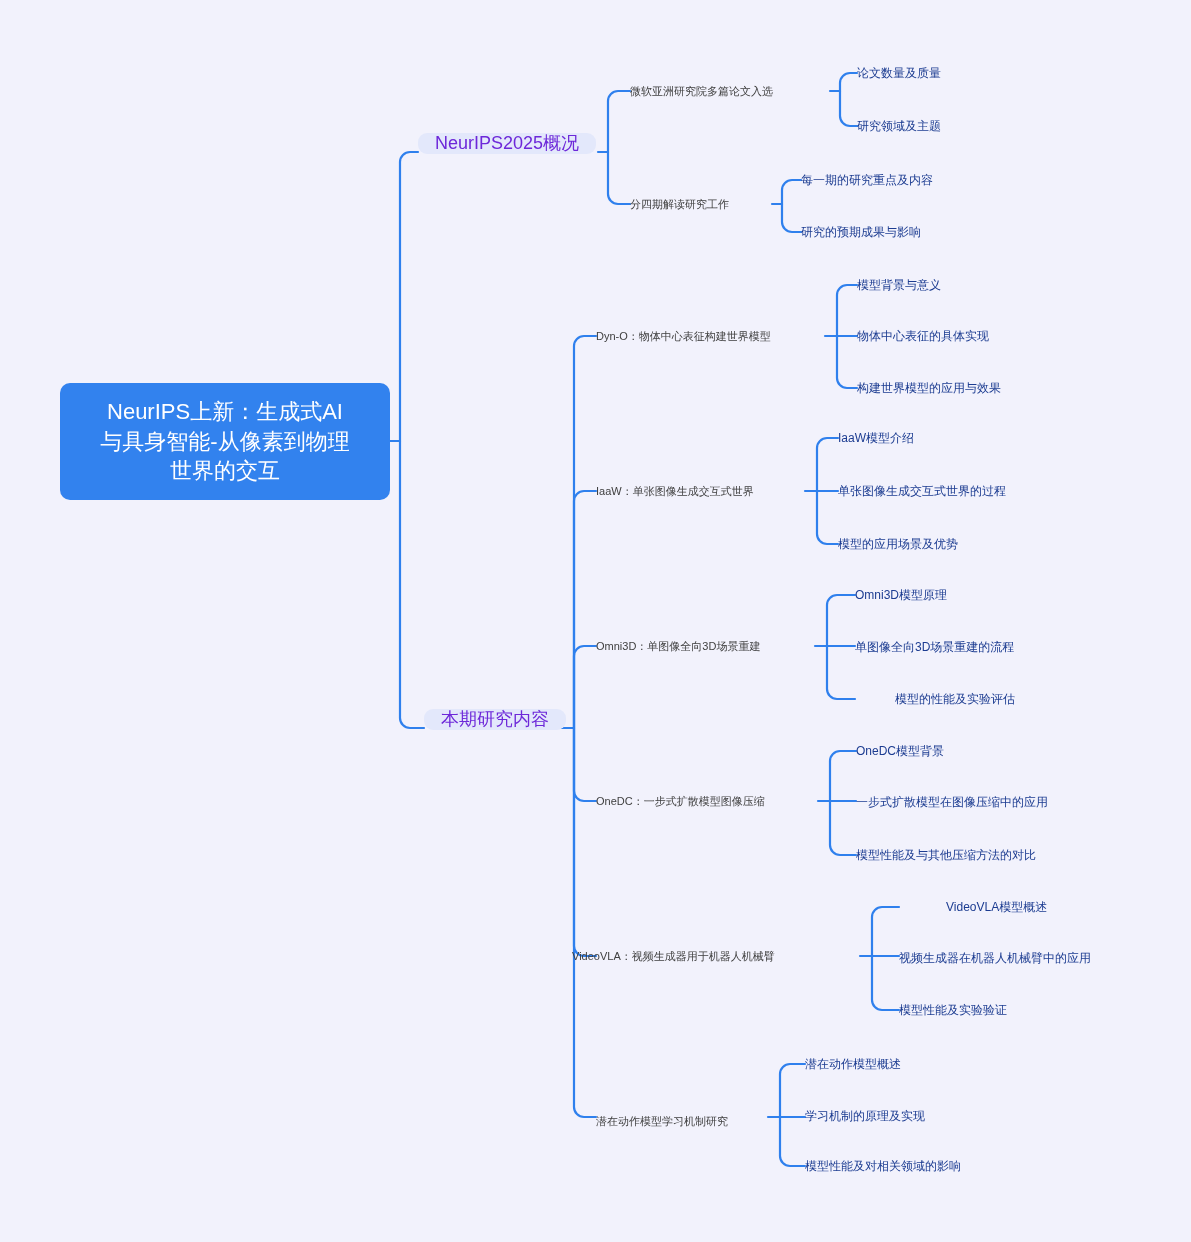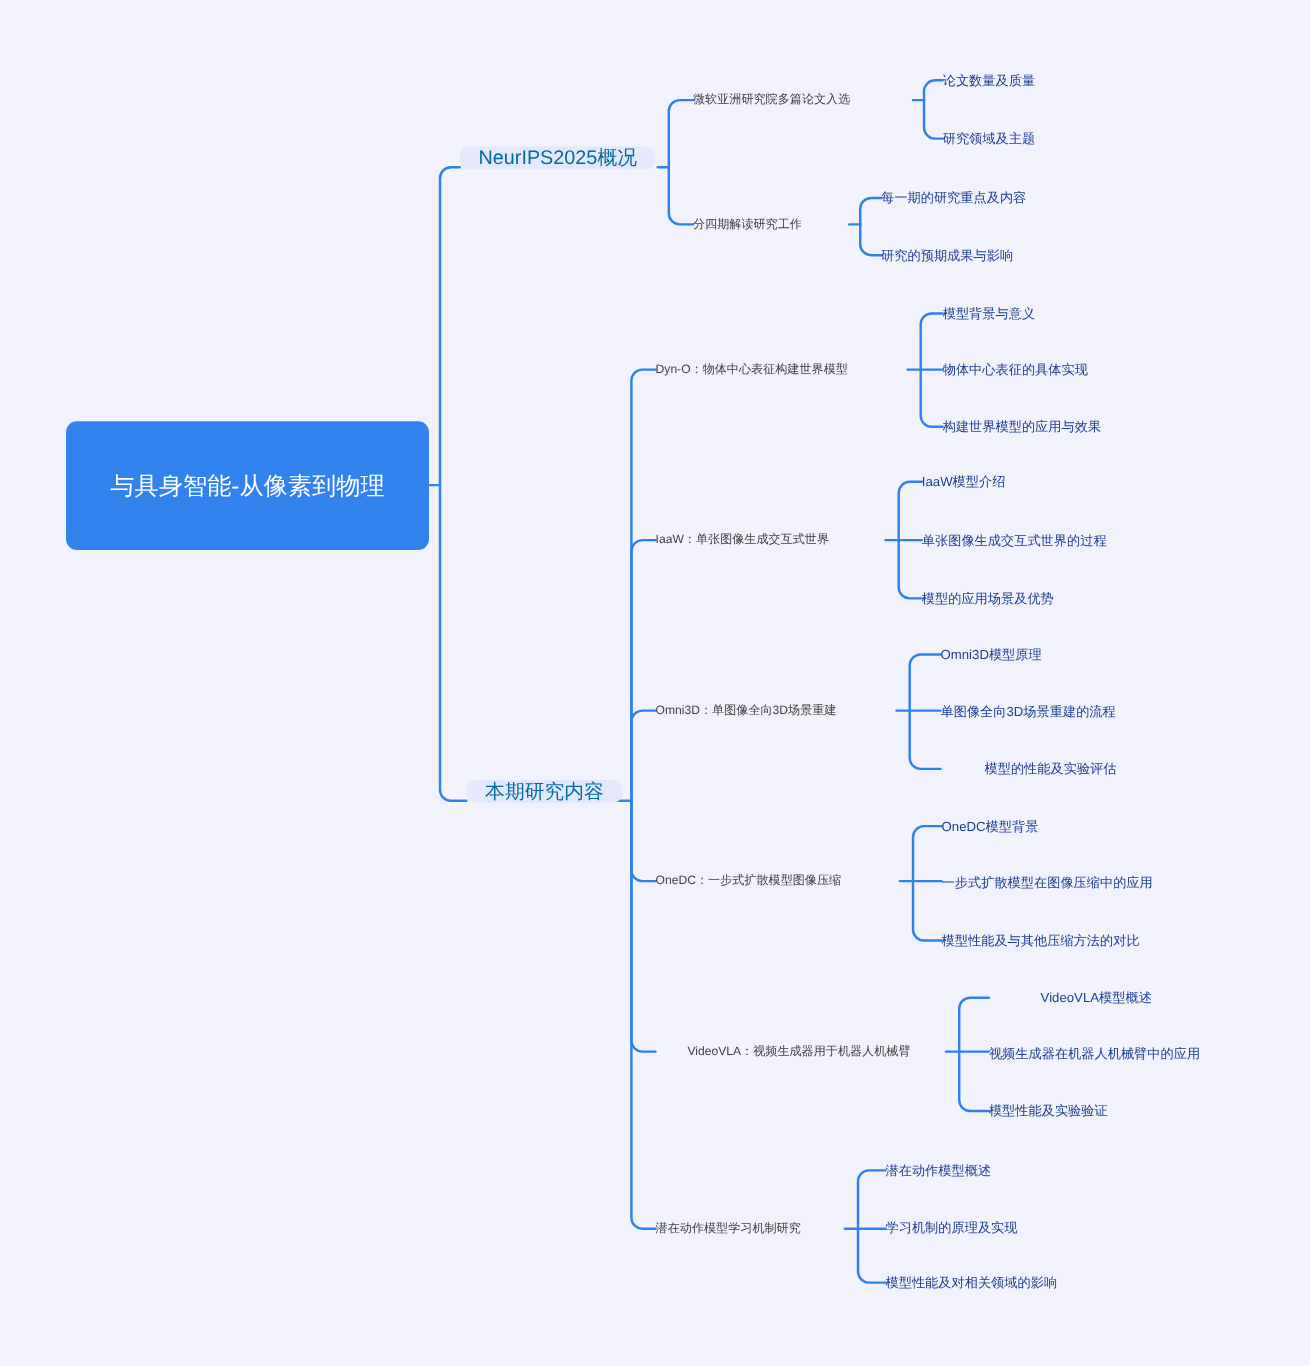--- a/index.html
+++ b/index.html
@@ -52,7 +52,7 @@
   .node-l1 {
     background: #e3e8fb;
     border-radius: 9px;
-    color: #0369a1;
+    color: #6d28d9;
     font-size: 18px;
     height: 21px;
     display: flex;

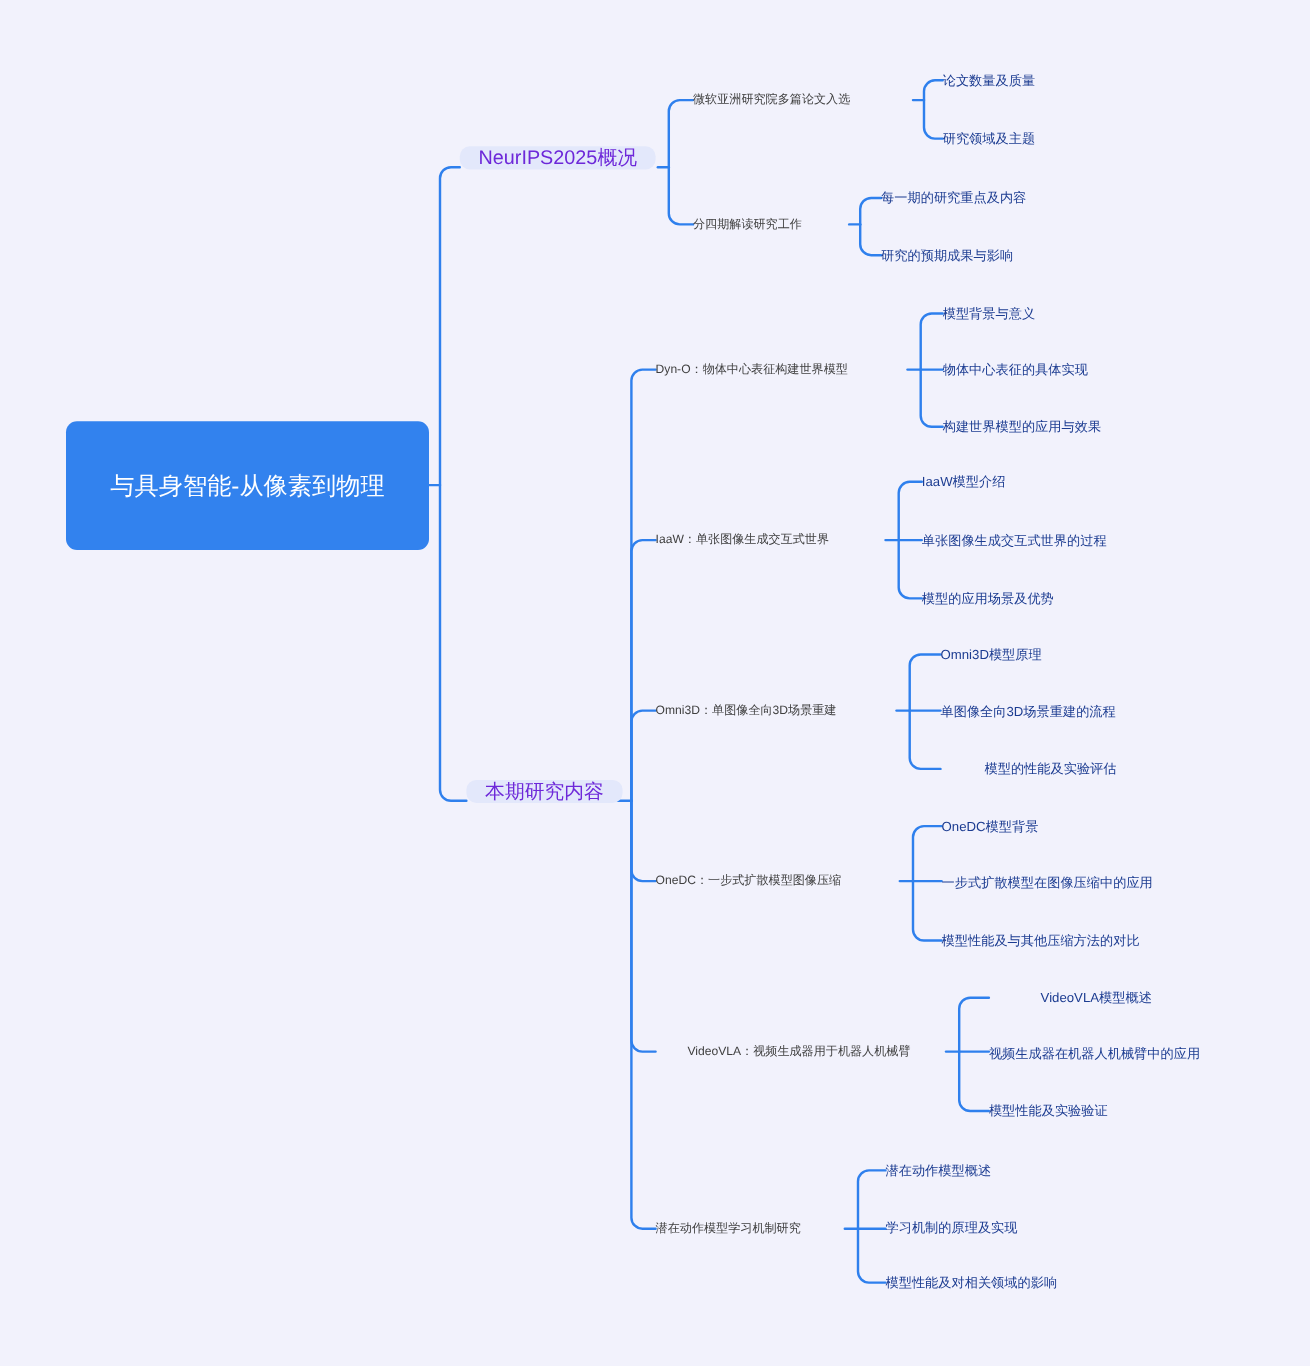--- a/index.html
+++ b/index.html
@@ -143,6 +143,7 @@
 
   <div class="node node-root">
     <div>
+      <span class="rt-line">NeurIPS上新：生成式AI</span>
       <span class="rt-line">与具身智能-从像素到物理</span>
     </div>
   </div>

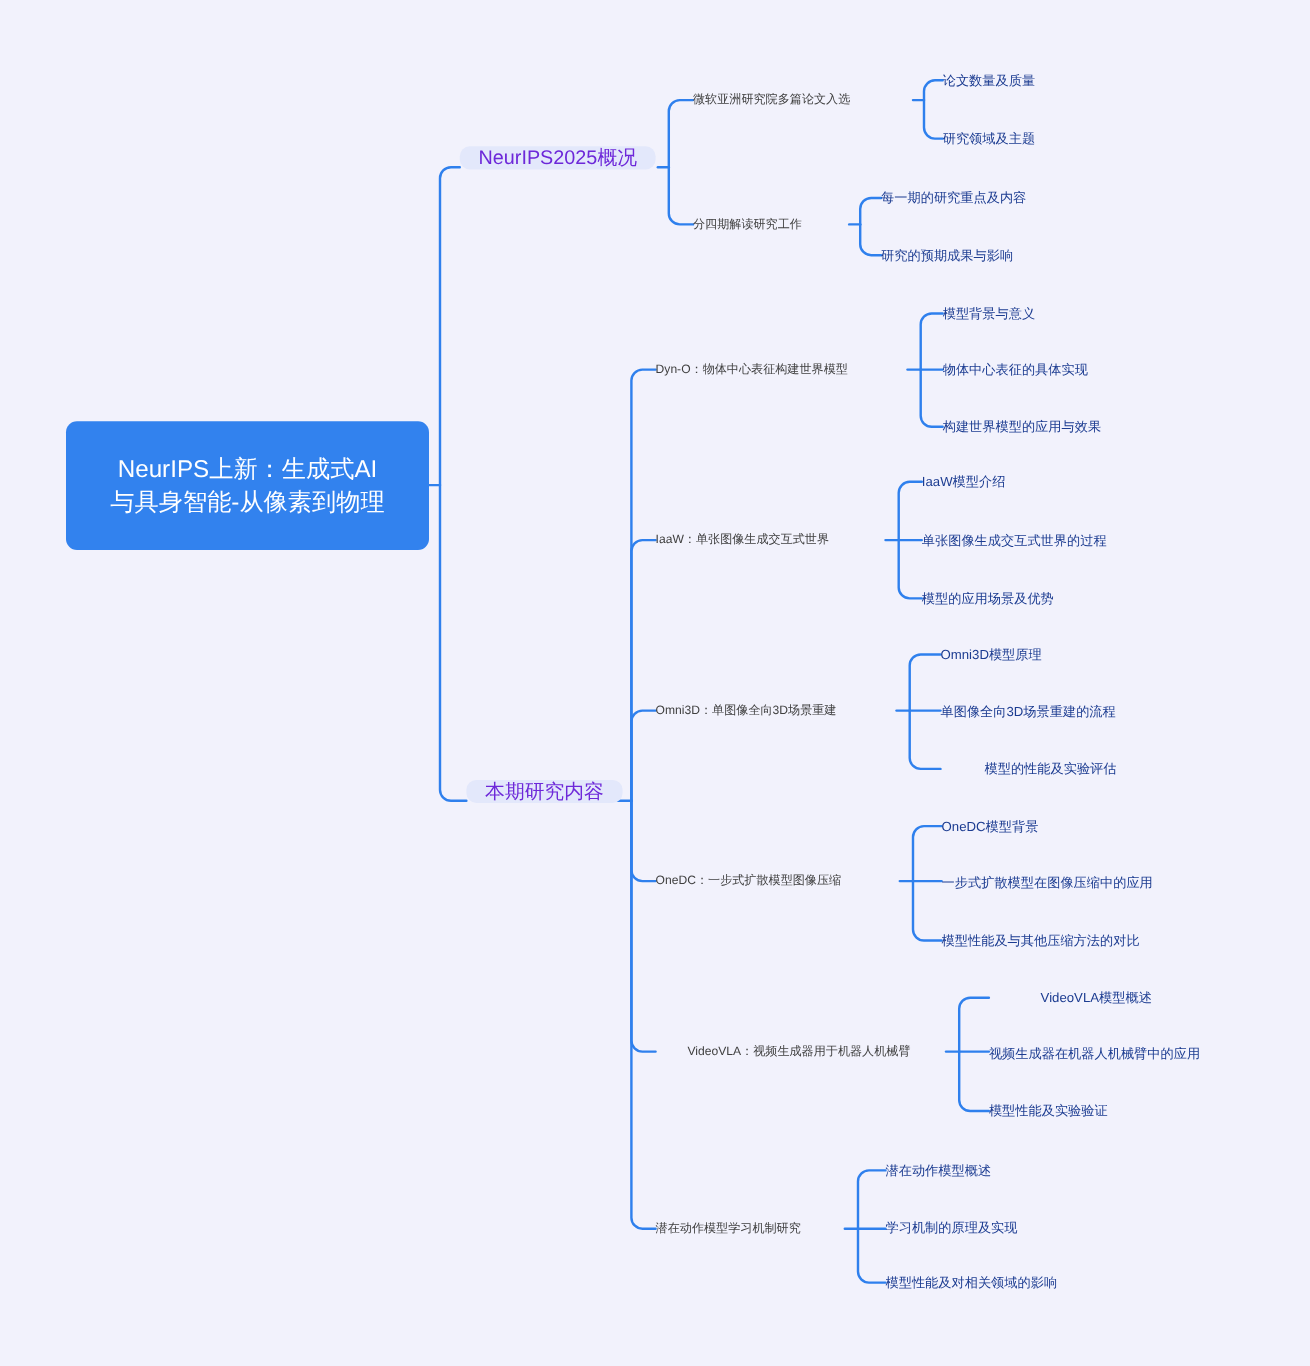--- a/index.html
+++ b/index.html
@@ -145,6 +145,7 @@
     <div>
       <span class="rt-line">NeurIPS上新：生成式AI</span>
       <span class="rt-line">与具身智能-从像素到物理</span>
+      <span class="rt-line">世界的交互</span>
     </div>
   </div>
 

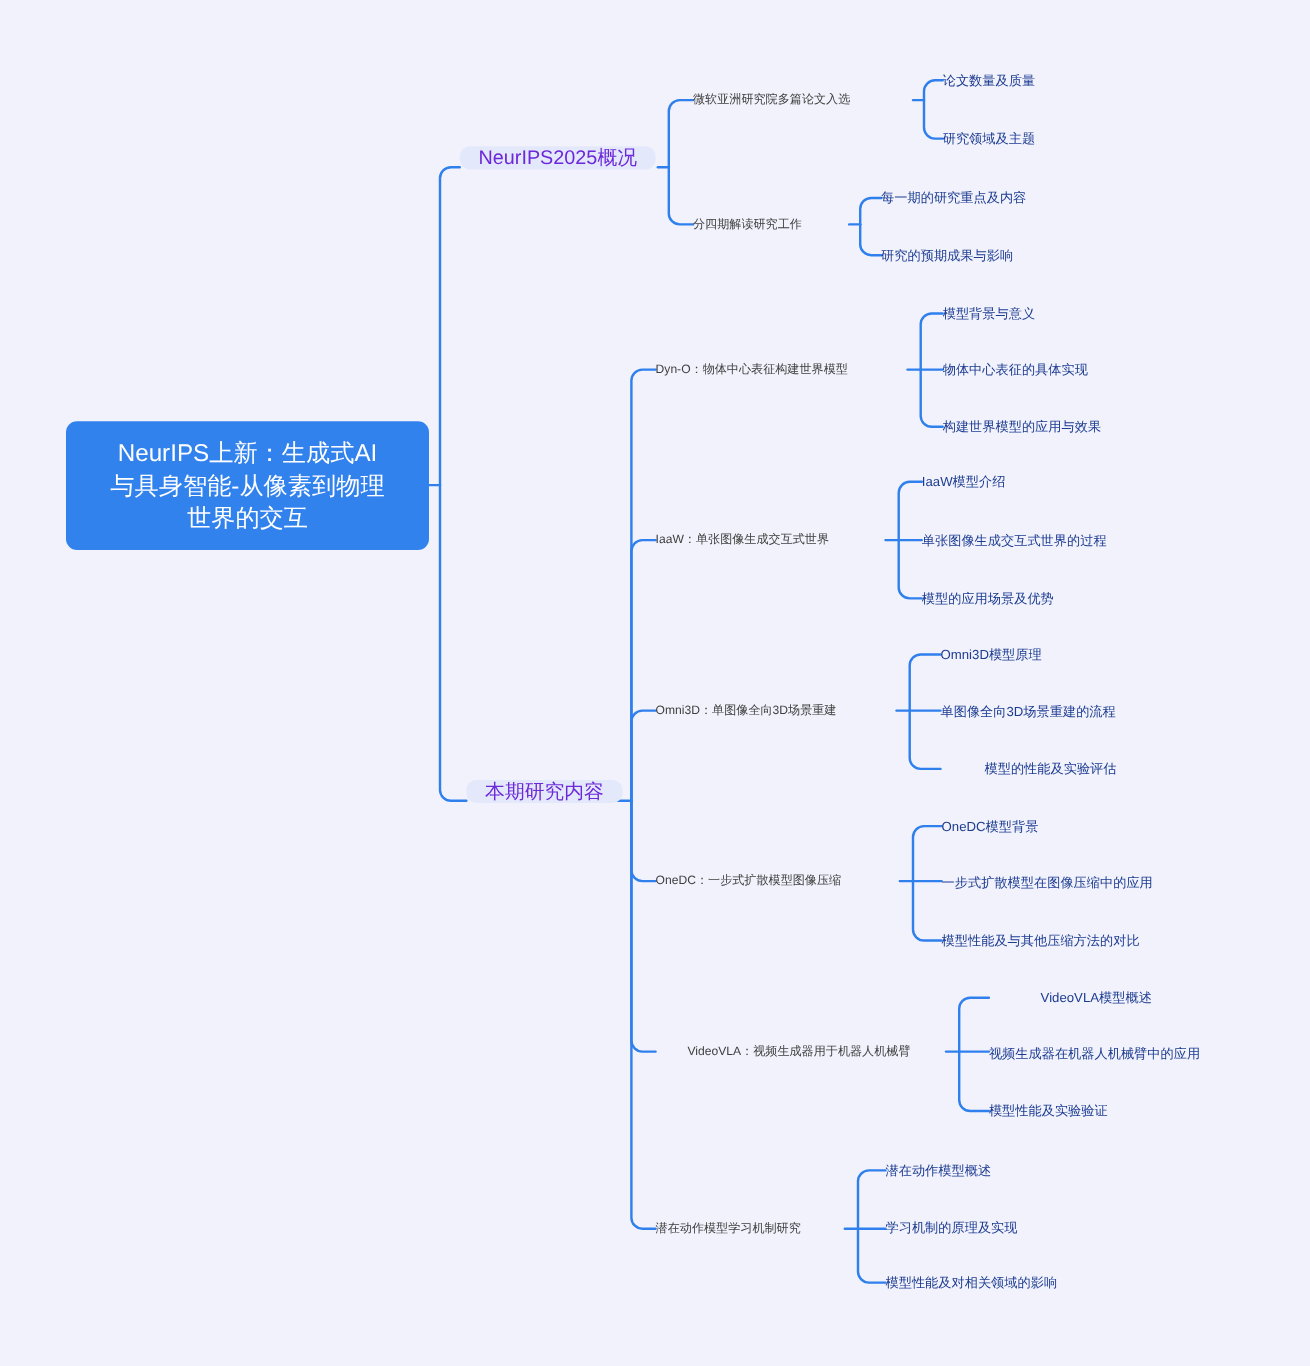--- a/index.html
+++ b/index.html
@@ -229,7 +229,7 @@
     <span>模型性能及与其他压缩方法的对比</span>
   </div>
 
-  <div class="node node-l2" style="left:625px; top:944px;text-align:right;">
+  <div class="node node-l2" style="left:572px; top:944px;text-align:right;">
     <span>VideoVLA：视频生成器用于机器人机械臂</span>
   </div>
   <div class="node node-l3" style="left:899px; top:896px;margin-left:47px;">

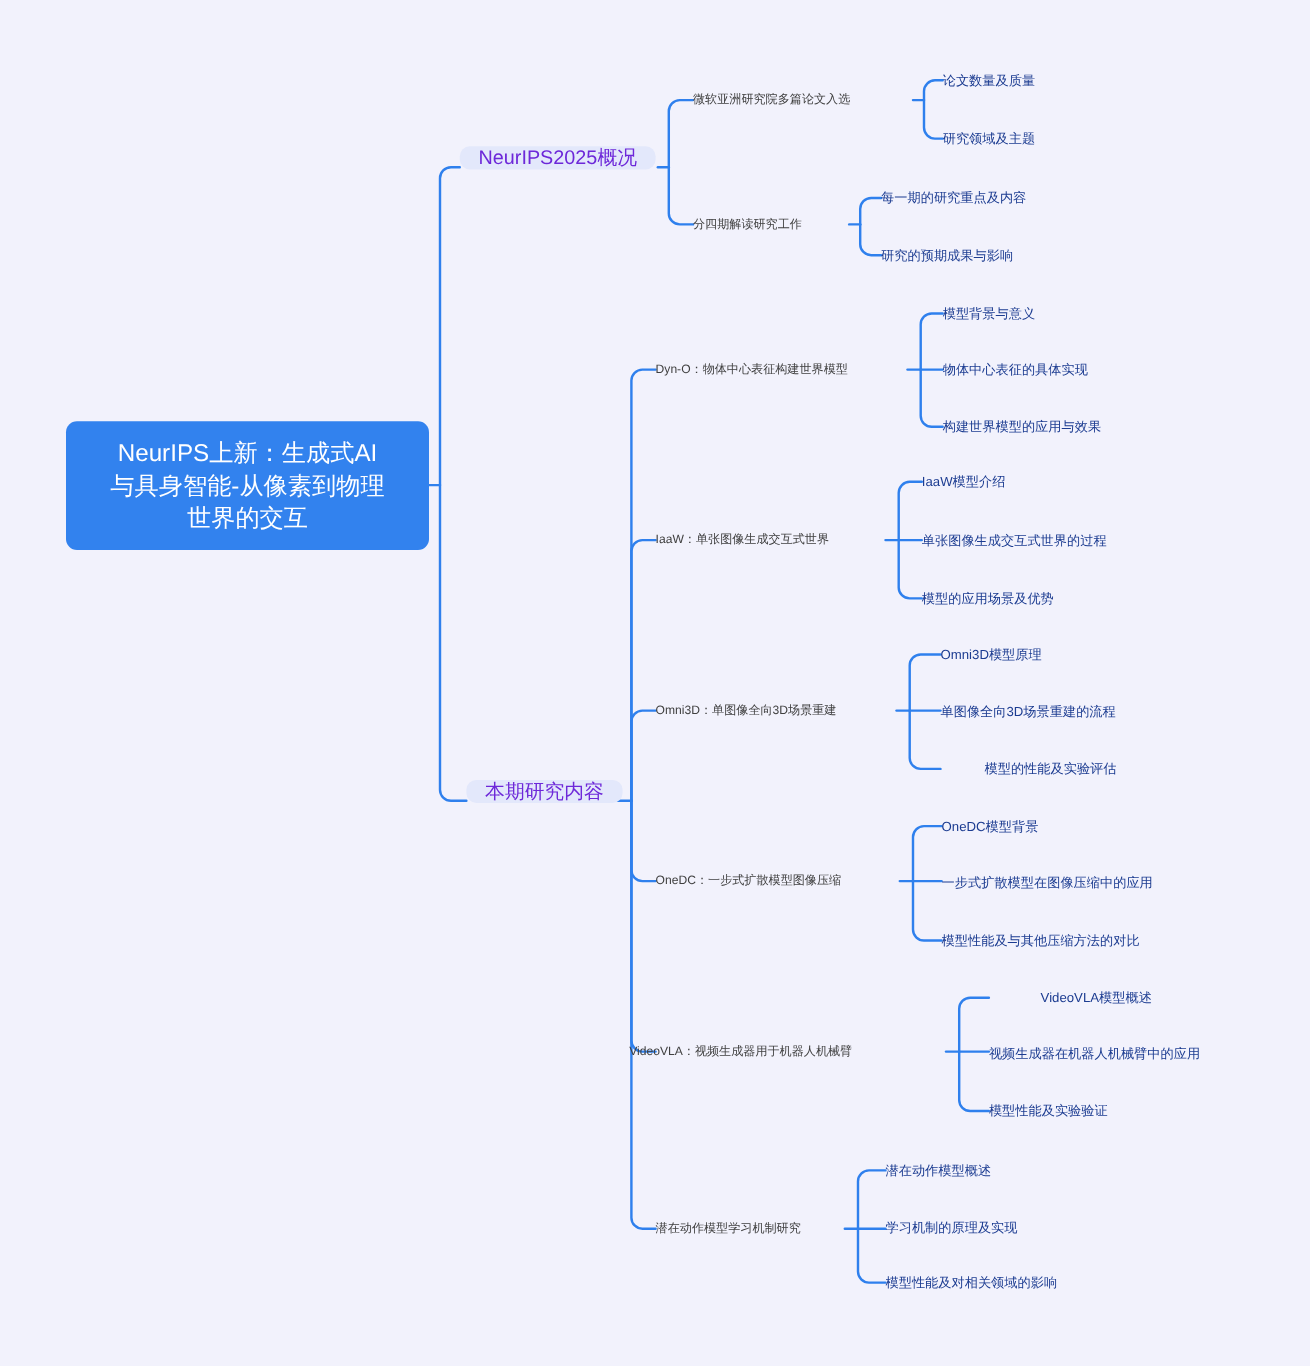--- a/index.html
+++ b/index.html
@@ -242,7 +242,7 @@
     <span>模型性能及实验验证</span>
   </div>
 
-  <div class="node node-l2" style="left:596px; top:1105px;">
+  <div class="node node-l2" style="left:596px; top:1105px;align-items:flex-end;">
     <span>潜在动作模型学习机制研究</span>
   </div>
   <div class="node node-l3" style="left:805px; top:1053px;">

